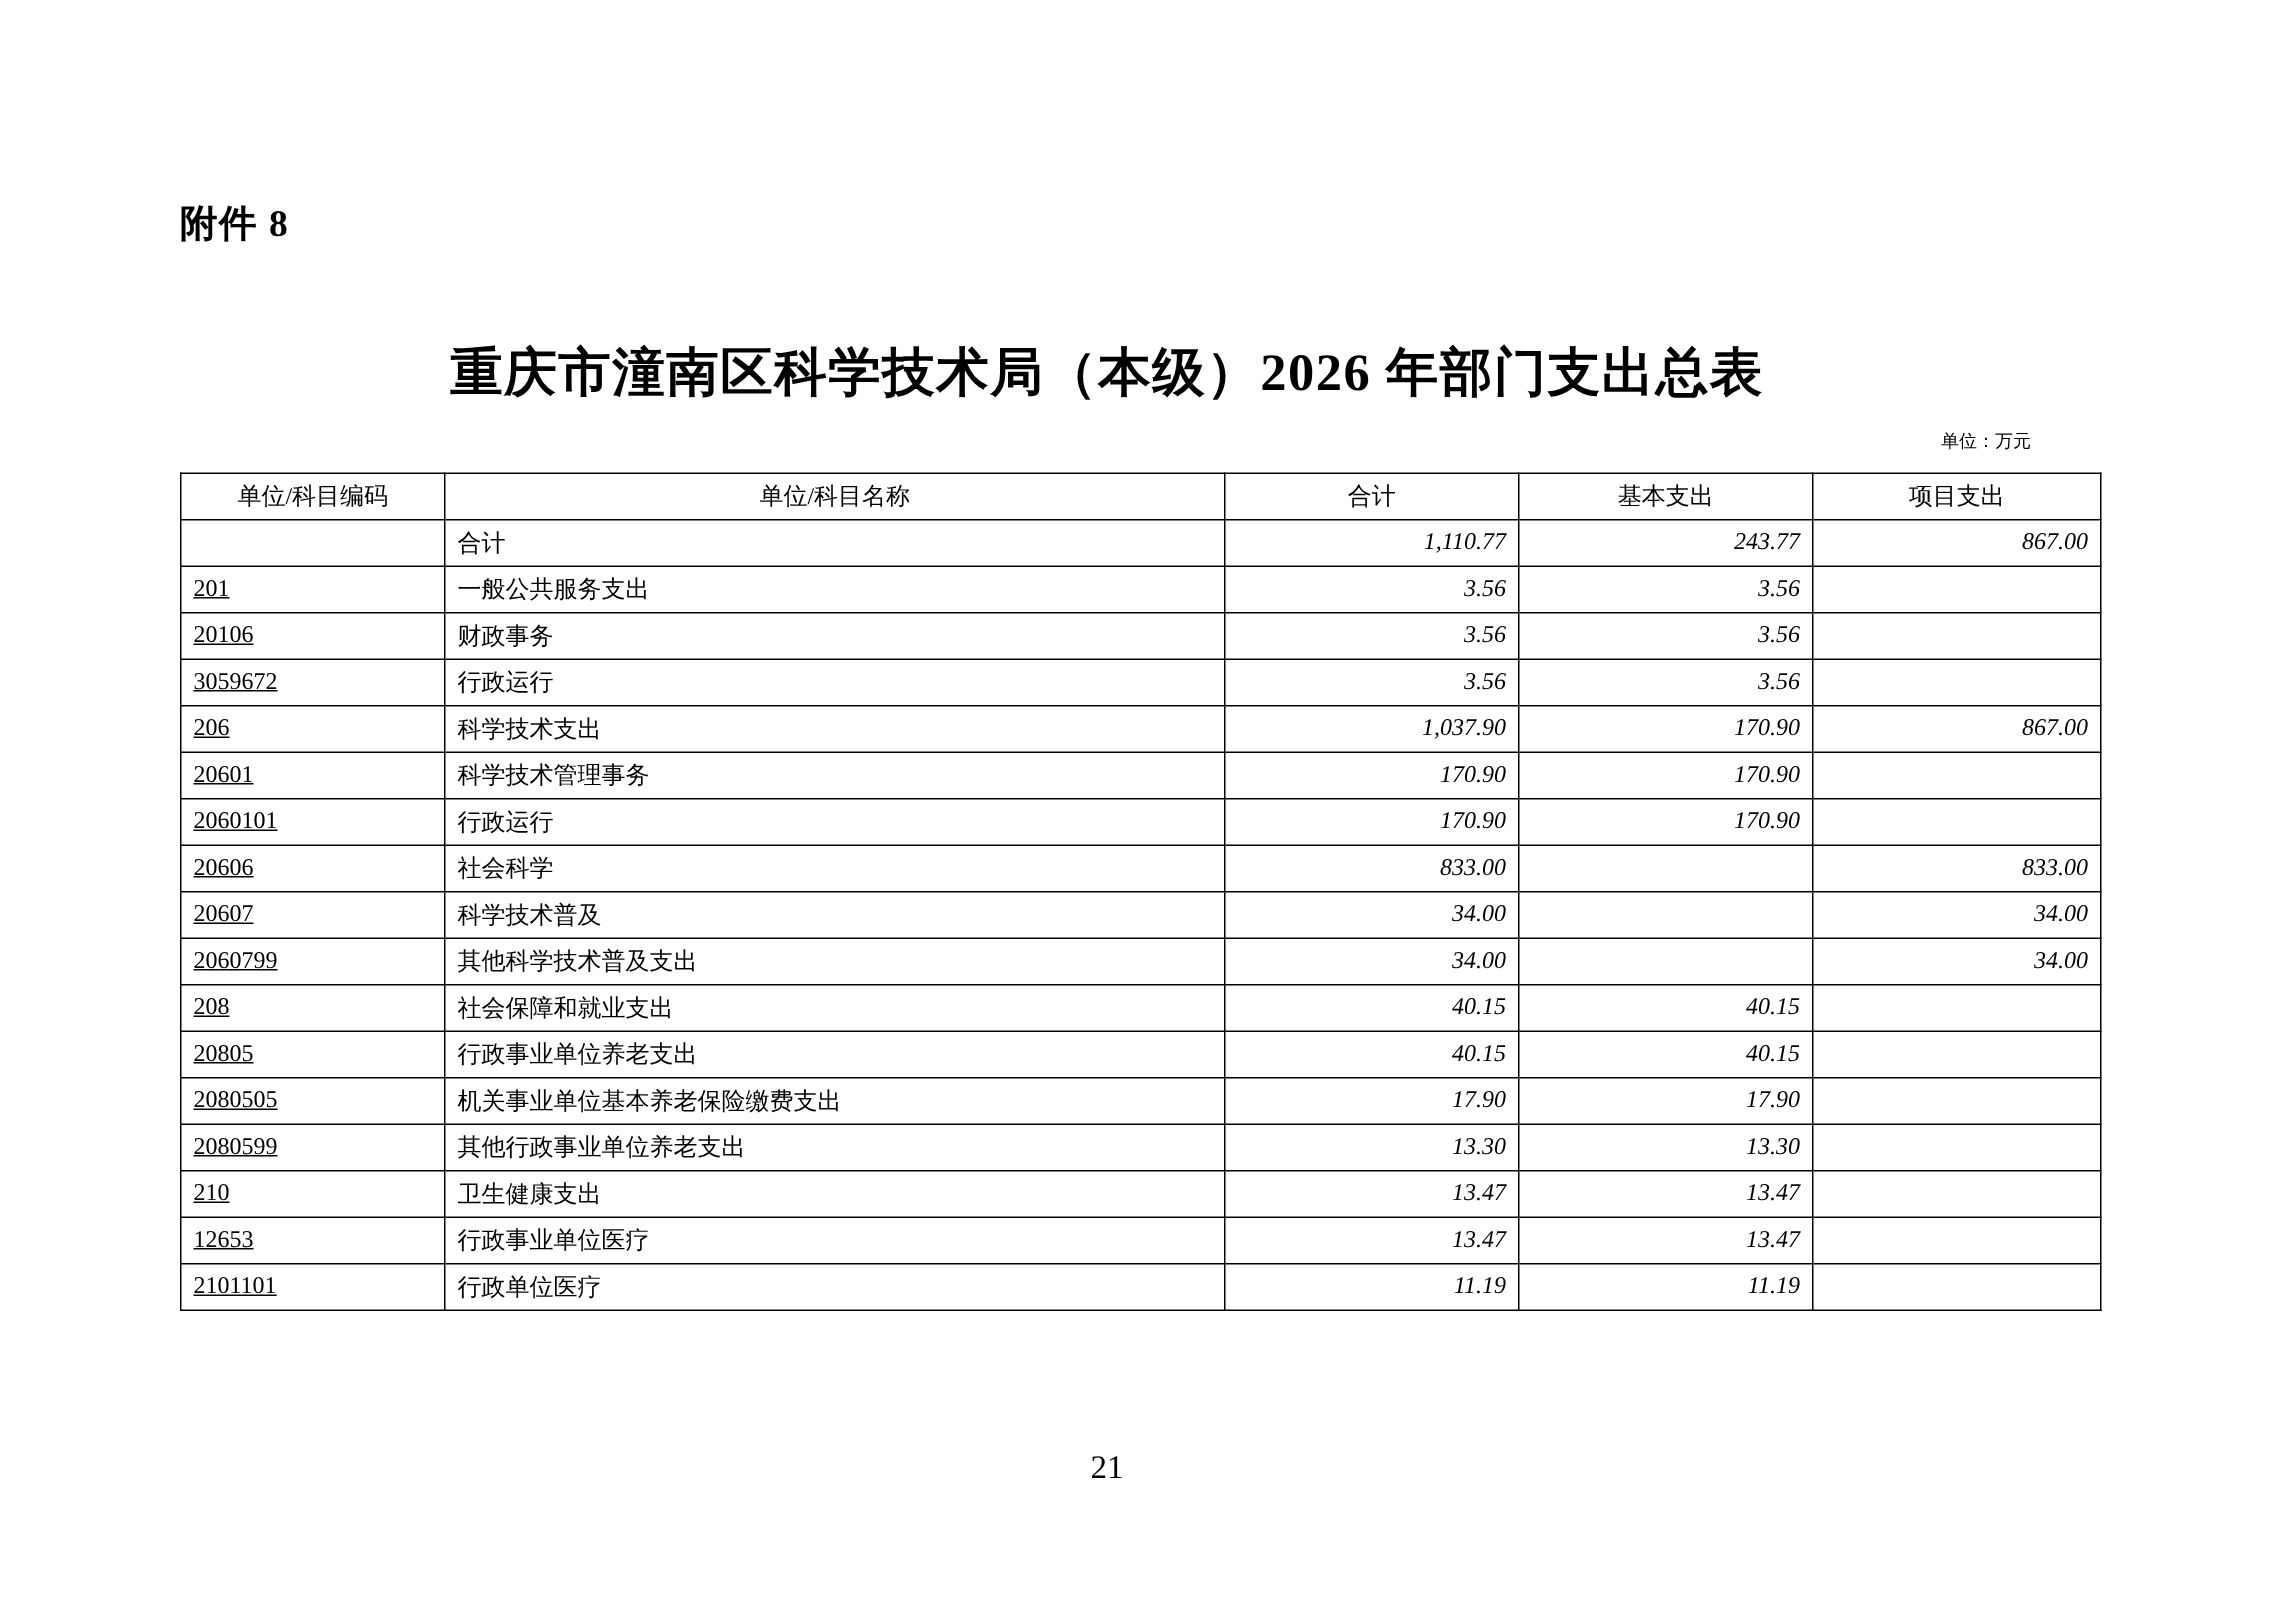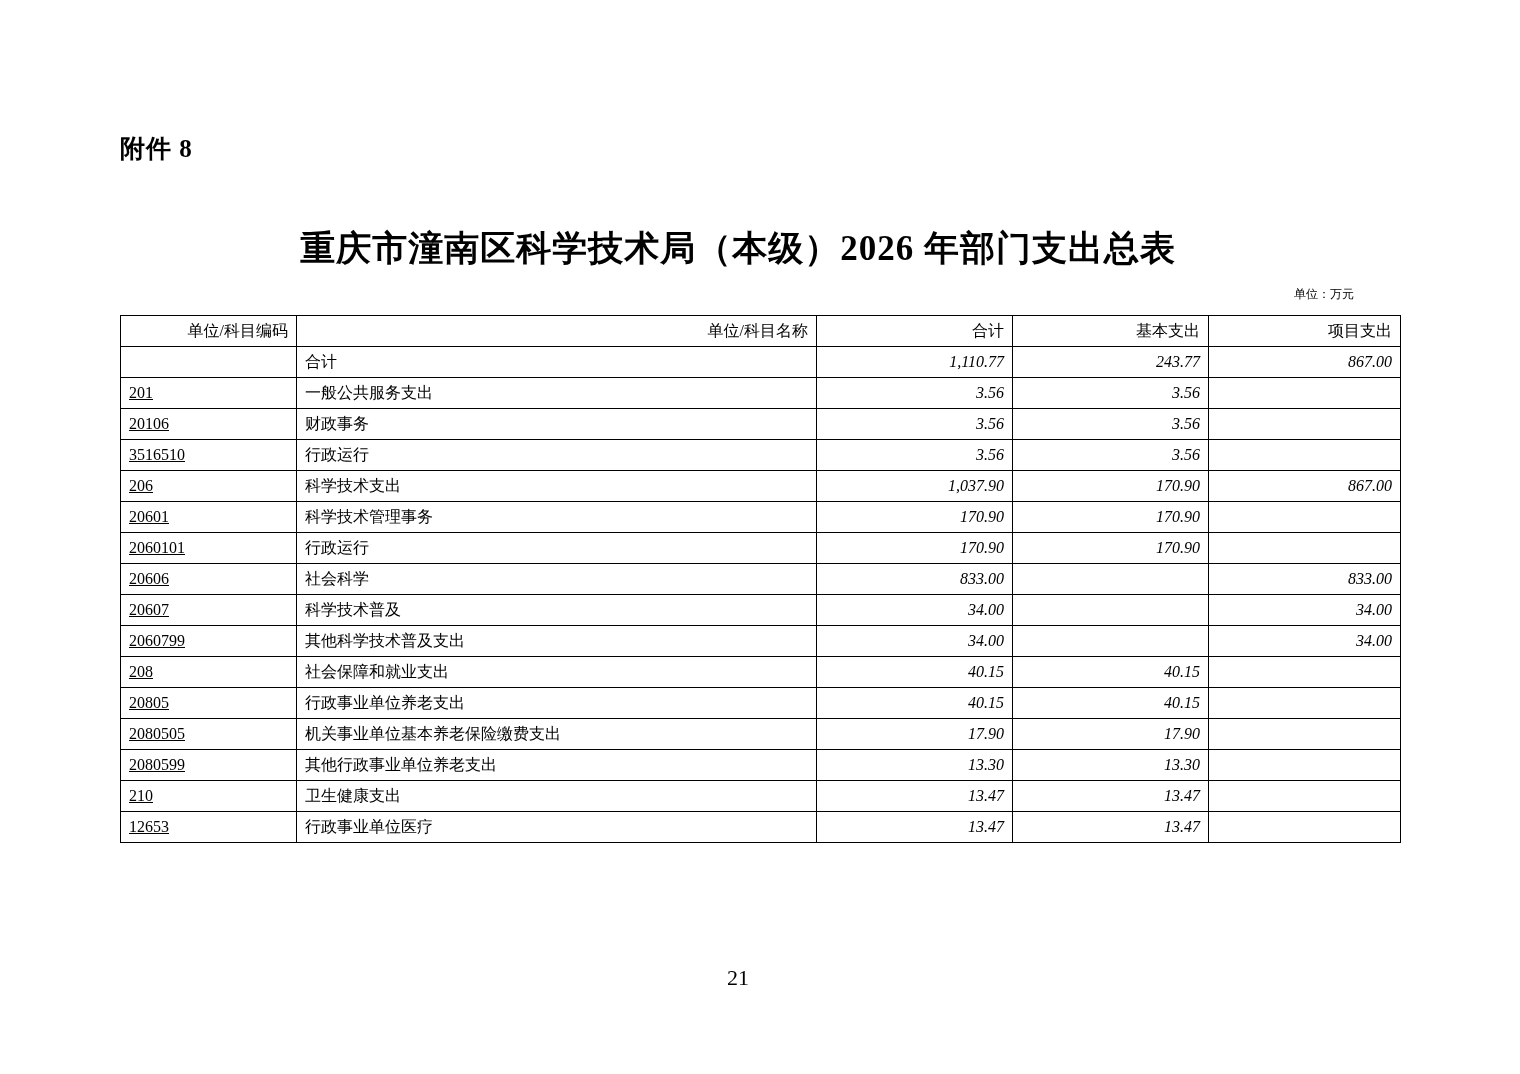--- a/index.html
+++ b/index.html
@@ -66,7 +66,7 @@
     overflow: hidden;
   }
   table.budget th {
-    text-align: right;
+    text-align: center;
     margin-left: 28px;
   }
   col.c-code { width: 176px; }

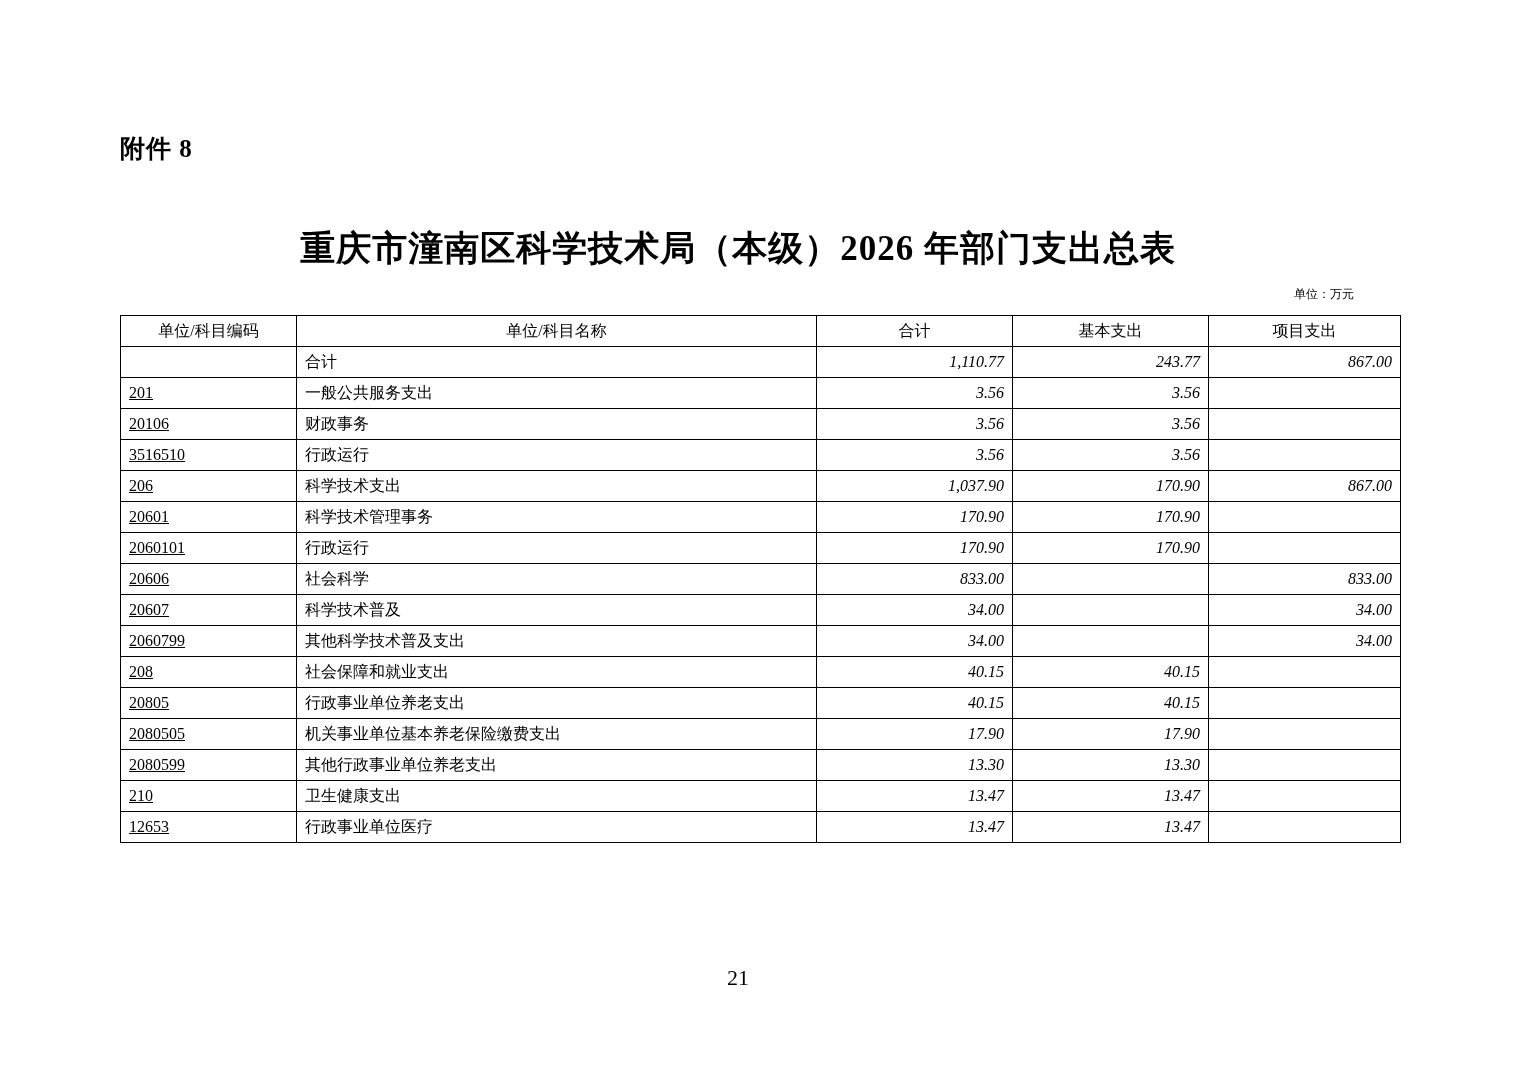--- a/index.html
+++ b/index.html
@@ -150,7 +150,7 @@
           <td class="num"></td>
         </tr>
         <tr>
-          <td class="code lvl2">3516510</td>
+          <td class="code lvl2">3059672</td>
           <td class="name n2">行政运行</td>
           <td class="num">3.56</td>
           <td class="num">3.56</td>

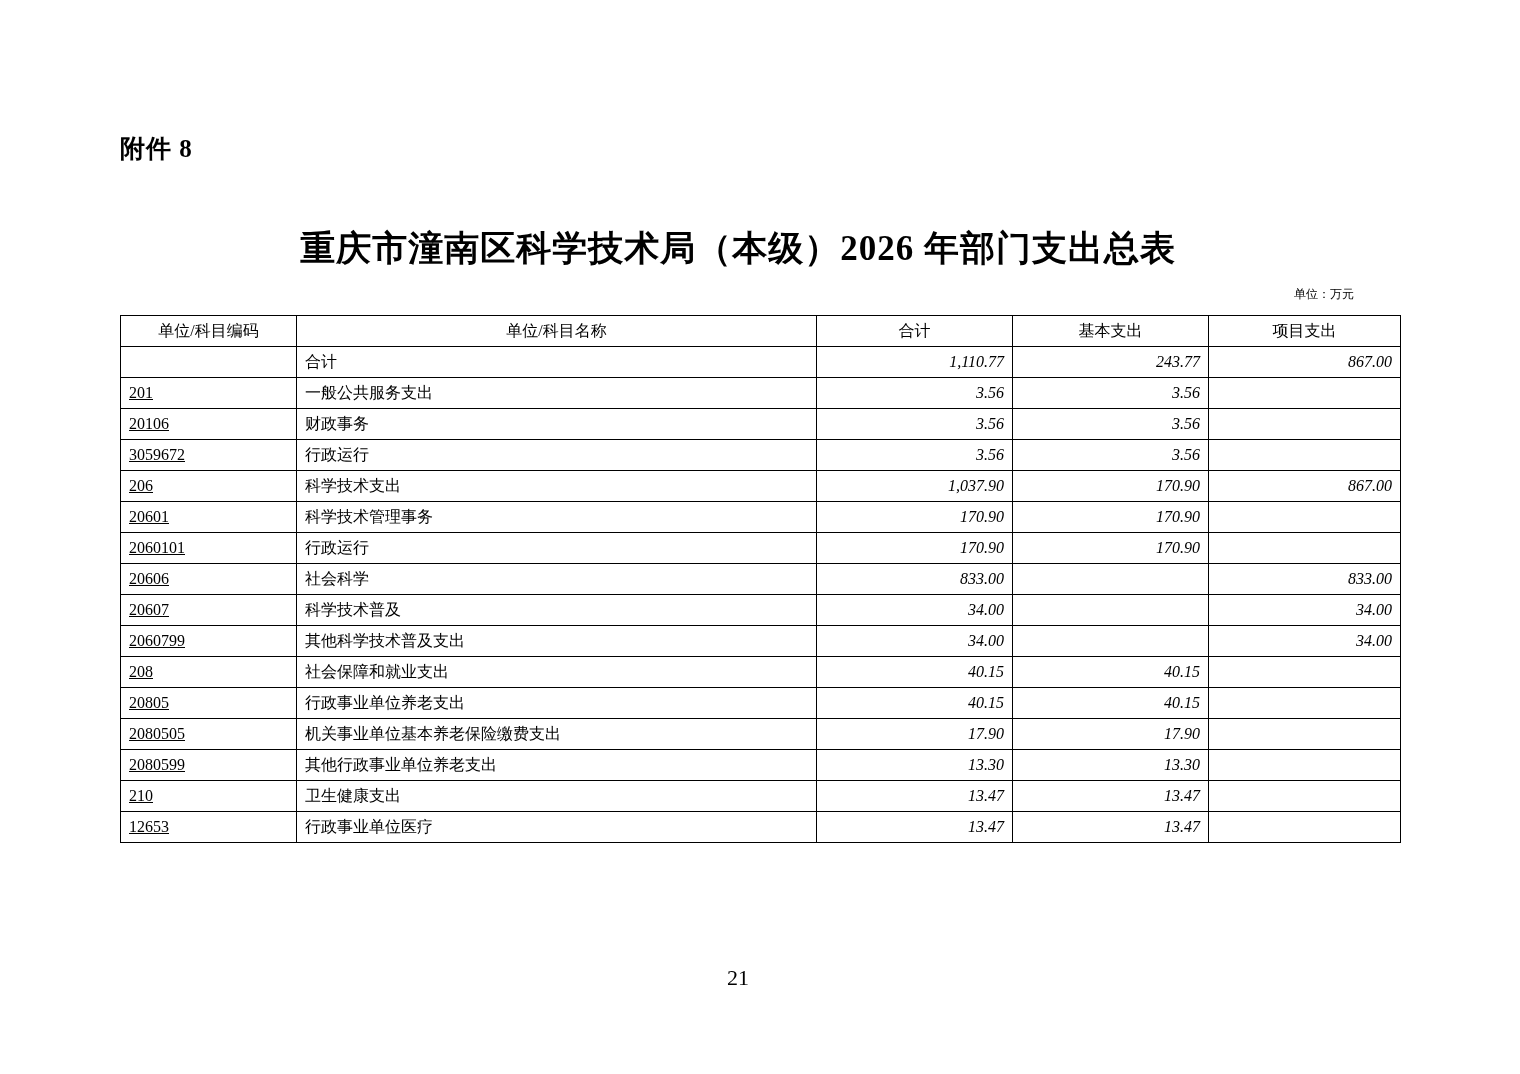--- a/index.html
+++ b/index.html
@@ -240,6 +240,13 @@
           <td class="num">13.47</td>
           <td class="num"></td>
         </tr>
+        <tr>
+          <td class="code lvl2">2101101</td>
+          <td class="name n2">行政单位医疗</td>
+          <td class="num">11.19</td>
+          <td class="num">11.19</td>
+          <td class="num"></td>
+        </tr>
       </tbody>
   </table>
 

